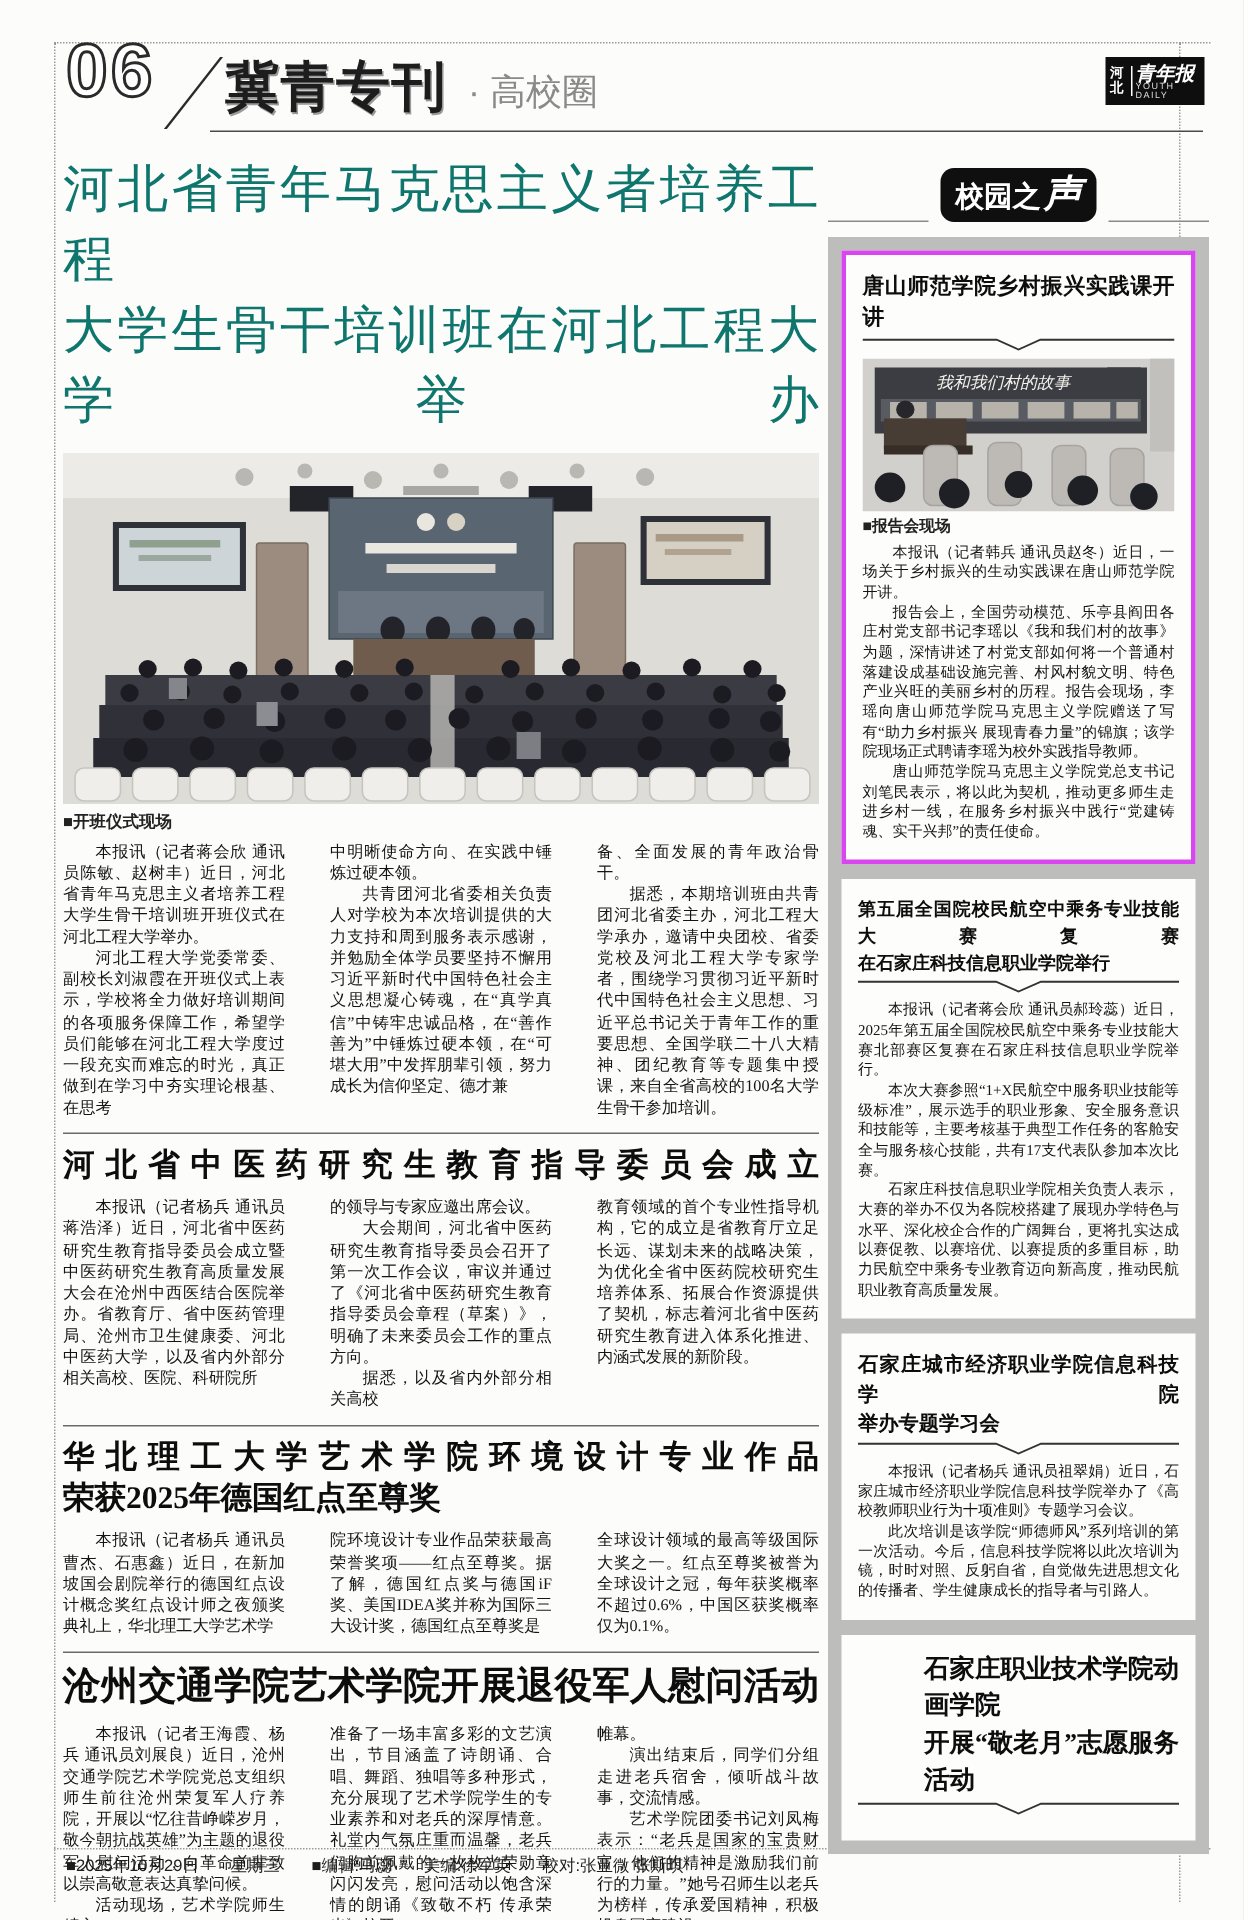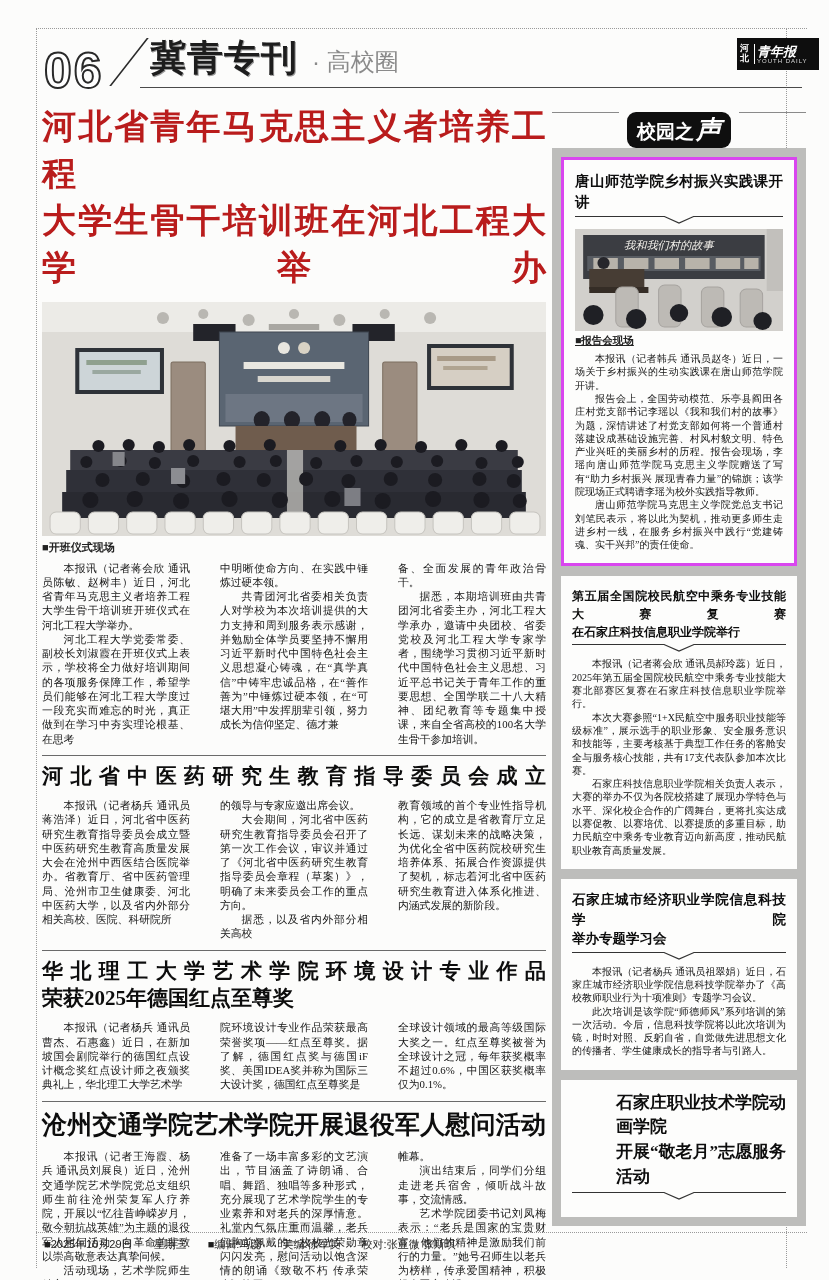--- a/index.html
+++ b/index.html
@@ -10,7 +10,7 @@
   .doth{position:absolute;left:36px;right:22px;height:0;border-top:1px dotted #9a9a9a;}
   
   .hd{position:absolute;left:0;top:0;width:100%;height:100px;}
-  .pageno{position:absolute;left:44px;top:46px;font:bold 50px/1 "Liberation Sans","DejaVu Sans",sans-serif;
+  .pageno{position:absolute;left:44px;top:22px;font:bold 50px/1 "Liberation Sans","DejaVu Sans",sans-serif;
           color:#fff;-webkit-text-stroke:2px #2a2a2a;letter-spacing:2px;}
   .slash{position:absolute;left:128px;top:38px;width:10px;height:48px;border-left:2px solid #2a2a2a;
          transform:skewX(-38deg);}

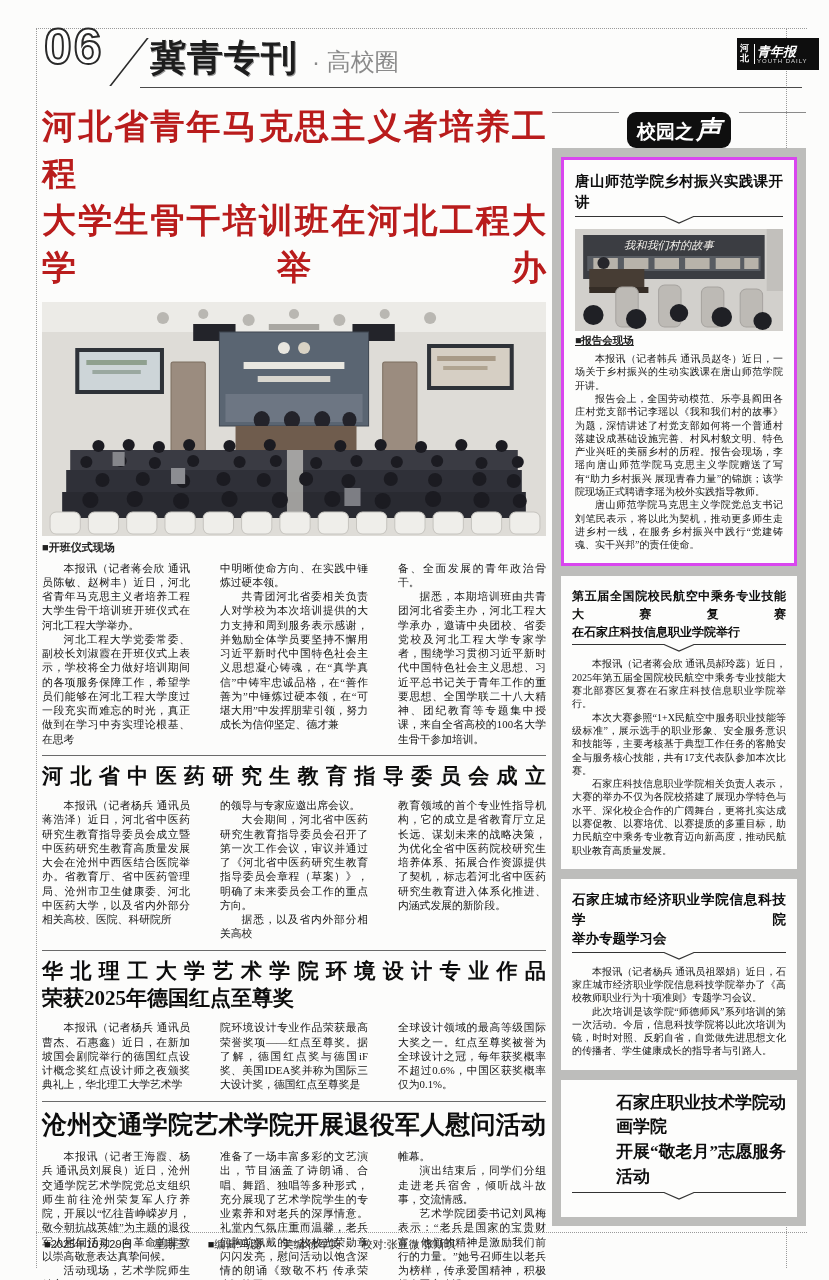--- a/index.html
+++ b/index.html
@@ -18,7 +18,7 @@
            color:#1d1d1d;text-shadow:1px 1px 0 #9a9a9a;letter-spacing:1px;}
   .subsection{position:absolute;left:312px;top:50px;font:24px/1 "Liberation Sans","DejaVu Sans",sans-serif;color:#8a8a8a;}
   .hd-rule{position:absolute;left:140px;top:87px;width:662px;border-top:1px solid #4a4a4a;}
-  .logo{position:absolute;left:737px;top:38px;width:82px;height:32px;background:#0e0e0e;color:#fff;
+  .logo{position:absolute;left:737px;top:38px;width:66px;height:32px;background:#0e0e0e;color:#fff;
         display:flex;align-items:center;padding:0 3px;box-sizing:border-box;}
   .logo-region{font:bold 9px/1.1 "Liberation Sans",sans-serif;border-right:1px solid #fff;padding-right:2px;margin-right:2px;width:12px;}
   .logo-main{flex:1;}

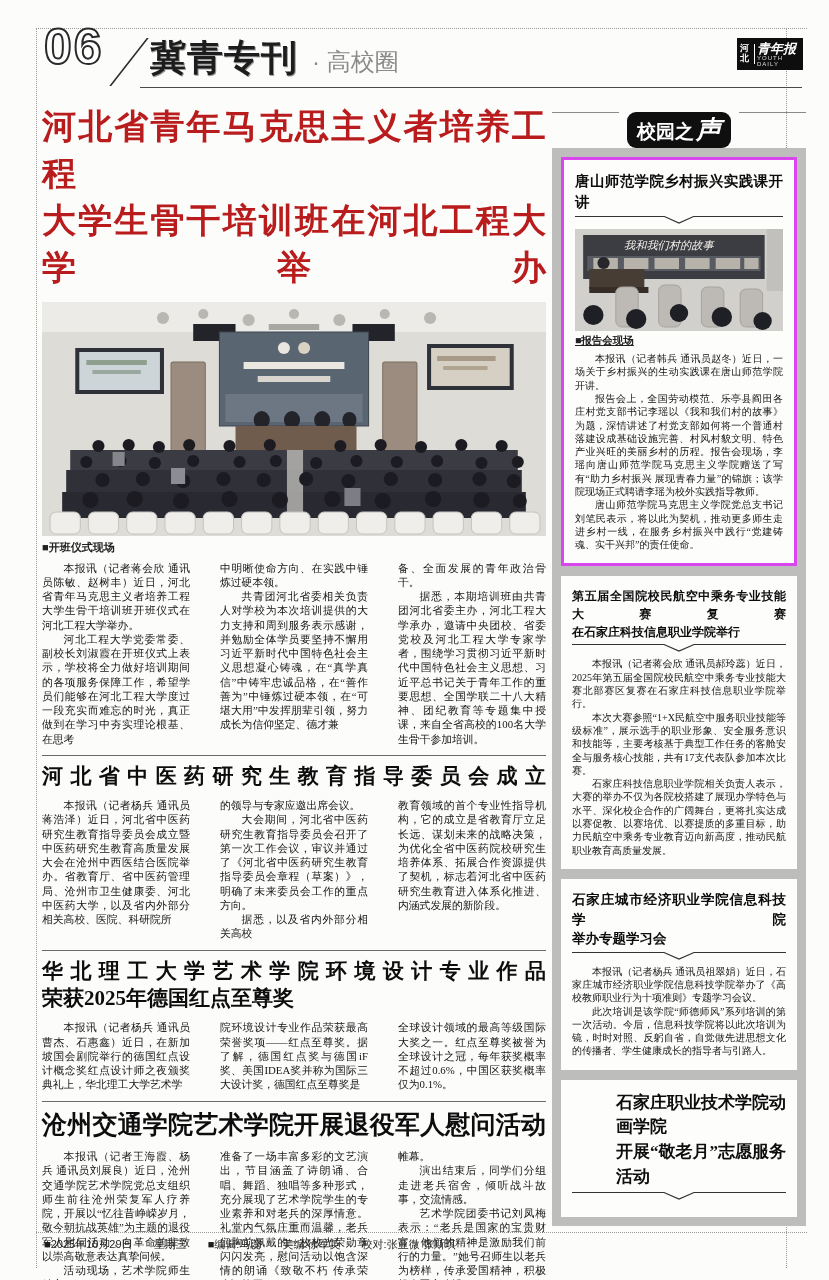--- a/index.html
+++ b/index.html
@@ -26,7 +26,7 @@
   .logo-en{font:6px/1 "Liberation Sans",sans-serif;letter-spacing:1px;color:#ddd;}
   
   .left{position:absolute;left:42px;top:104px;width:504px;}
-  .lead-h{font-weight:bold;color:#b91c1c;text-align:justify;text-align-last:justify;
+  .lead-h{font-weight:normal;color:#0f766e;text-align:justify;text-align-last:justify;
           font-size:34px;line-height:1.38;margin:0 0 10px;}
   .photo{width:100%;height:234px;display:block;}
   .caption{font-size:11px;margin:4px 0 6px;color:#222;font-weight:bold;}

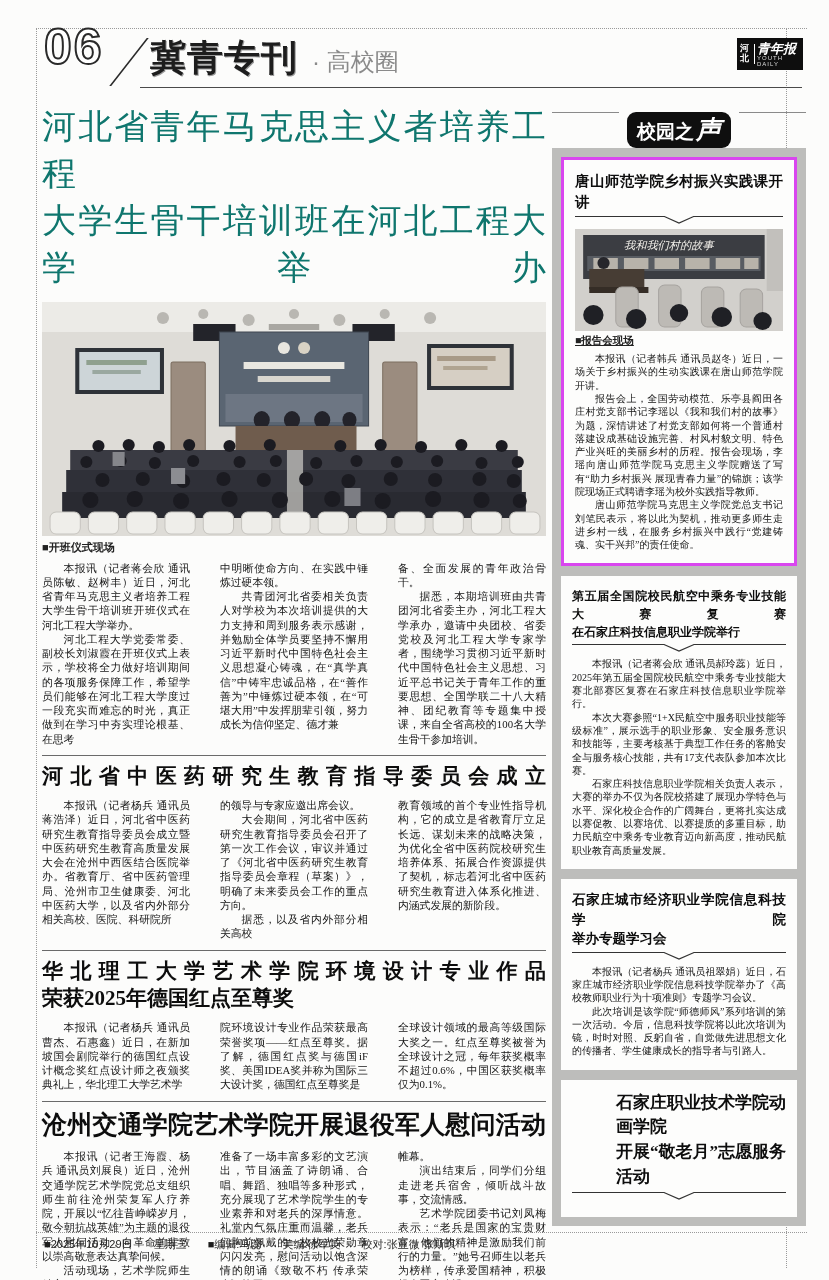--- a/index.html
+++ b/index.html
@@ -42,7 +42,7 @@
   .h2.s25{font-size:25px;line-height:1.3;}
   
   .sidebar{position:absolute;left:552px;top:108px;width:254px;}
-  .banner{display:flex;align-items:flex-start;gap:8px;margin:4px 0 0;}
+  .banner{display:flex;align-items:flex-end;gap:8px;margin:4px 0 10px;}
   .banner .line{flex:1;border-top:1px solid #8a8a8a;}
   .banner-box{background:#0f0f0f;color:#fff;border-radius:9px;padding:5px 10px 6px;white-space:nowrap;
               font:bold 19px/1 "Liberation Serif",serif;}

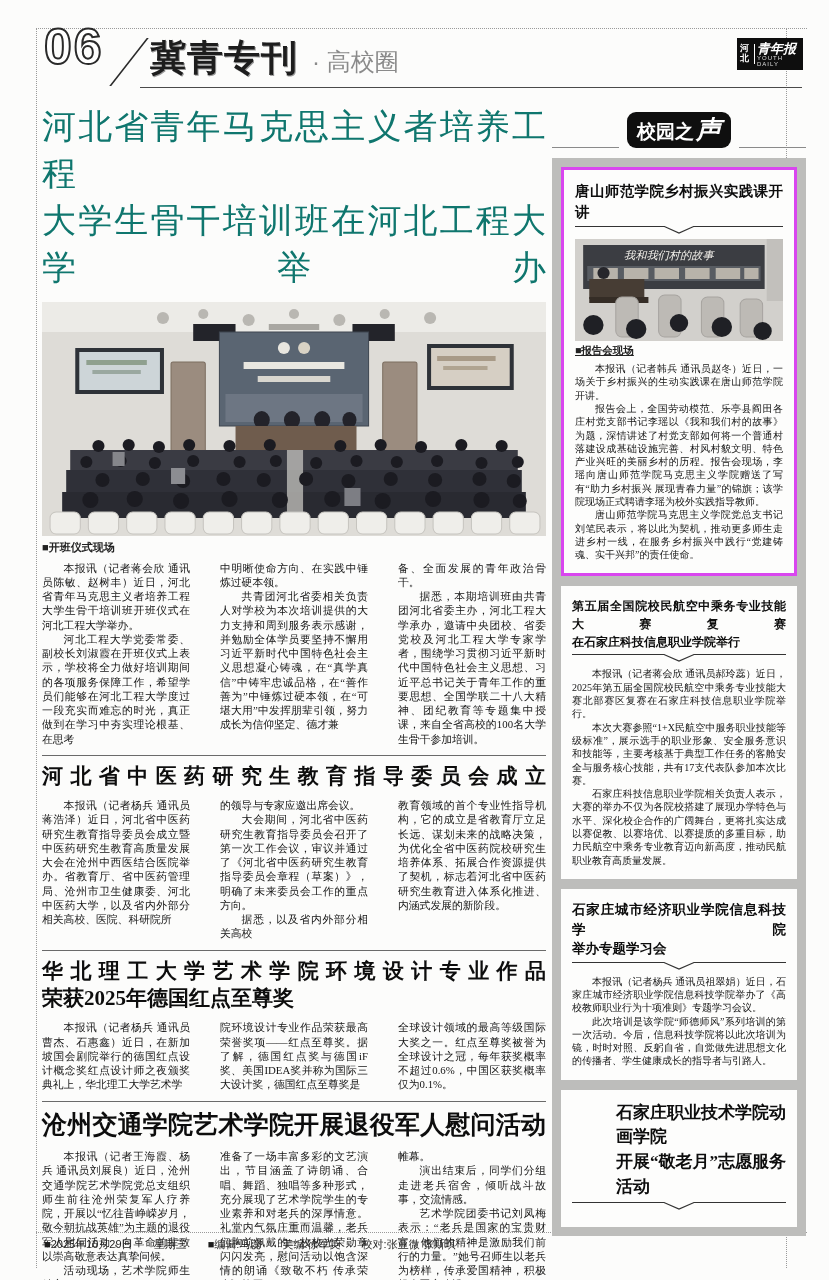--- a/index.html
+++ b/index.html
@@ -60,7 +60,7 @@
   .t16{font-size:17px;line-height:1.45;margin-left:44px;}
   .chev{display:block;width:100%;height:9px;margin:1px 0 5px;}
   .s-photo{width:100%;height:102px;display:block;margin-top:2px;}
-  .s-caption{font-size:10.5px;font-weight:bold;margin:3px 0 4px;color:#222;text-decoration:underline;}
+  .s-caption{font-size:10.5px;font-weight:bold;margin:3px 0 4px;color:#222;}
   .card .body p{font-size:10px;line-height:1.33;}
   
   .footer{position:absolute;left:44px;top:1238px;width:700px;font:11px/1.2 "Liberation Sans","DejaVu Sans",sans-serif;color:#1c1c1c;}

